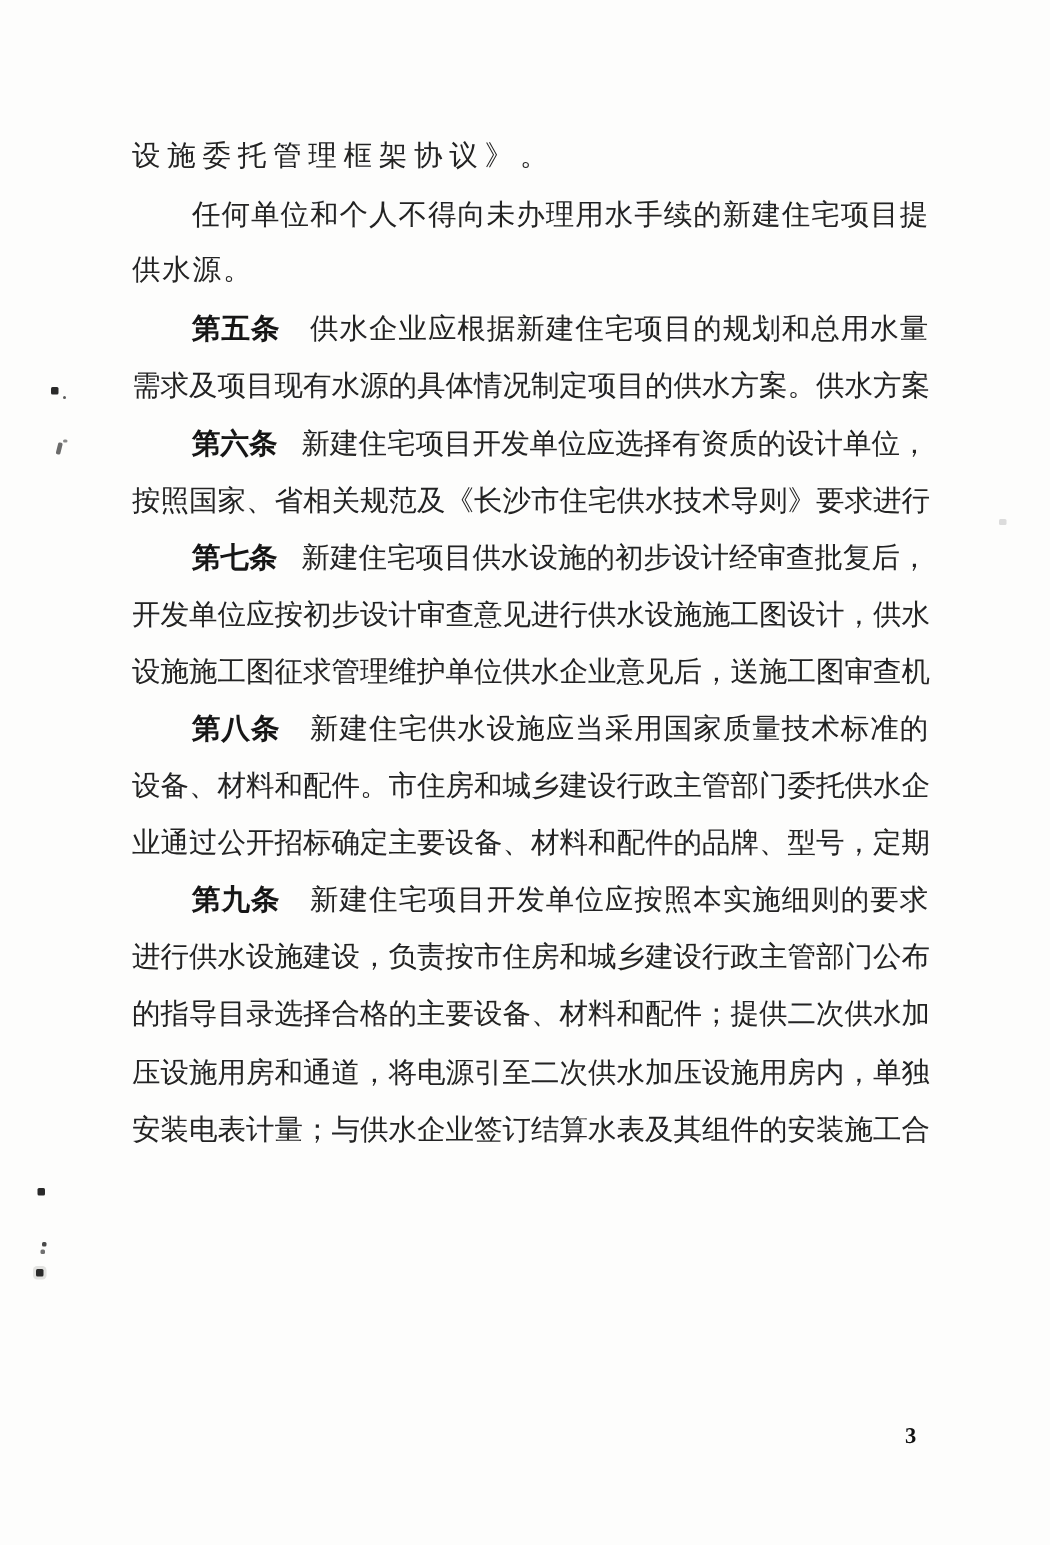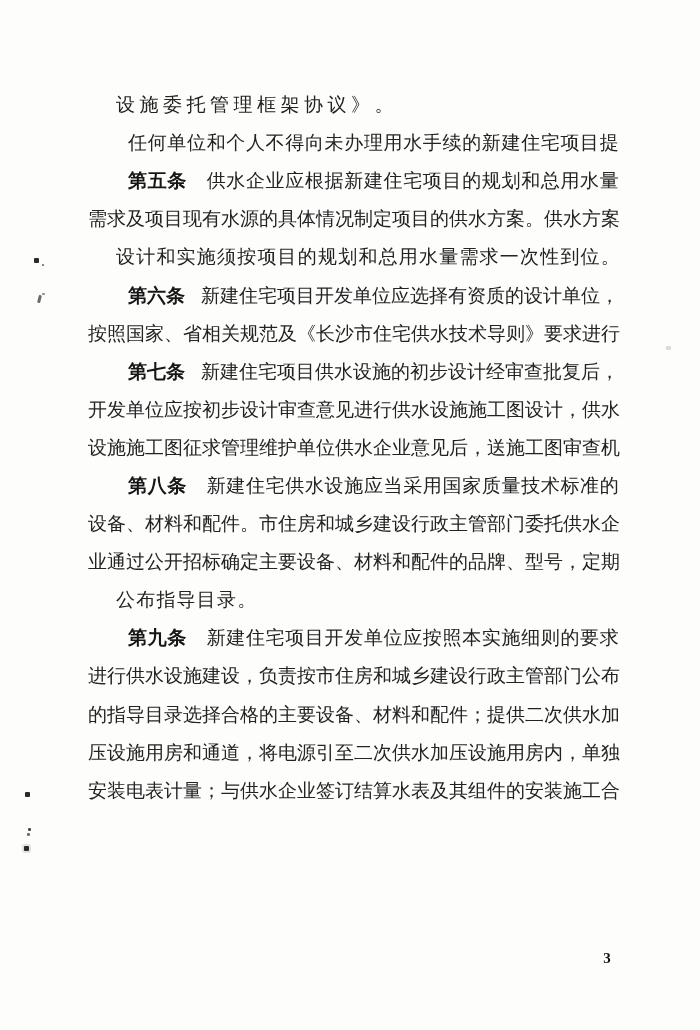--- a/index.html
+++ b/index.html
@@ -34,7 +34,6 @@
     line-height: 38.1px;
     letter-spacing: 1.2px;
     white-space: nowrap;
-    margin-left: 28px;
   }
   .line.wide { letter-spacing: 4.5px; }
   

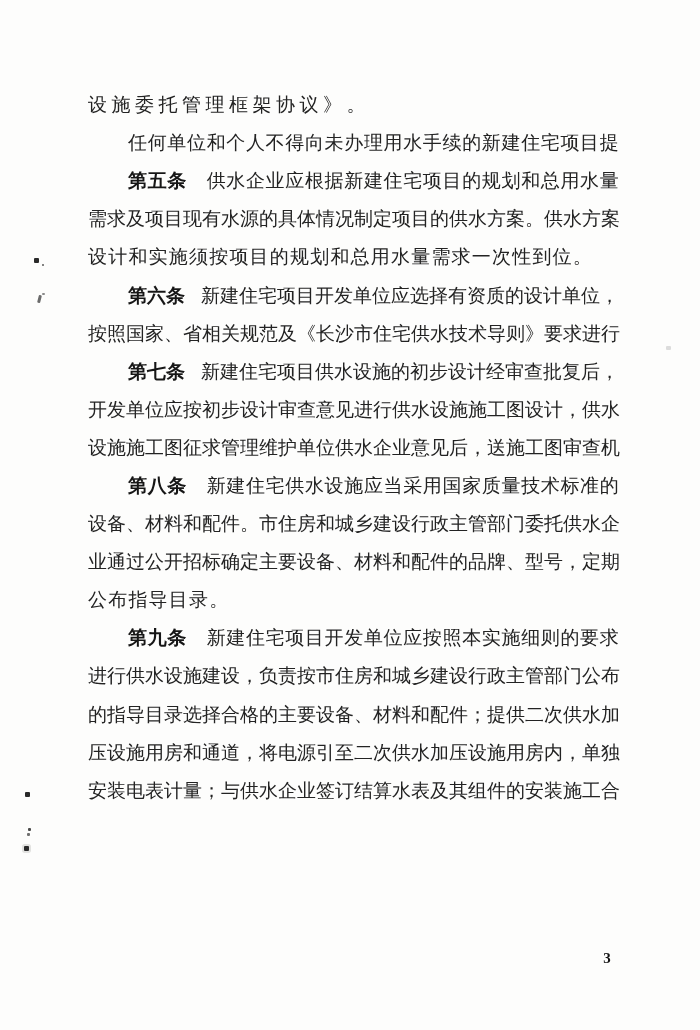--- a/index.html
+++ b/index.html
@@ -104,6 +104,7 @@
         <span class="ch">目</span>
         <span class="ch">提</span>
       </div>
+      <div class="line"><span>供水源。</span></div>
       <div class="line fill indent">
         <span class="ch b">第</span>
         <span class="ch b">五</span>

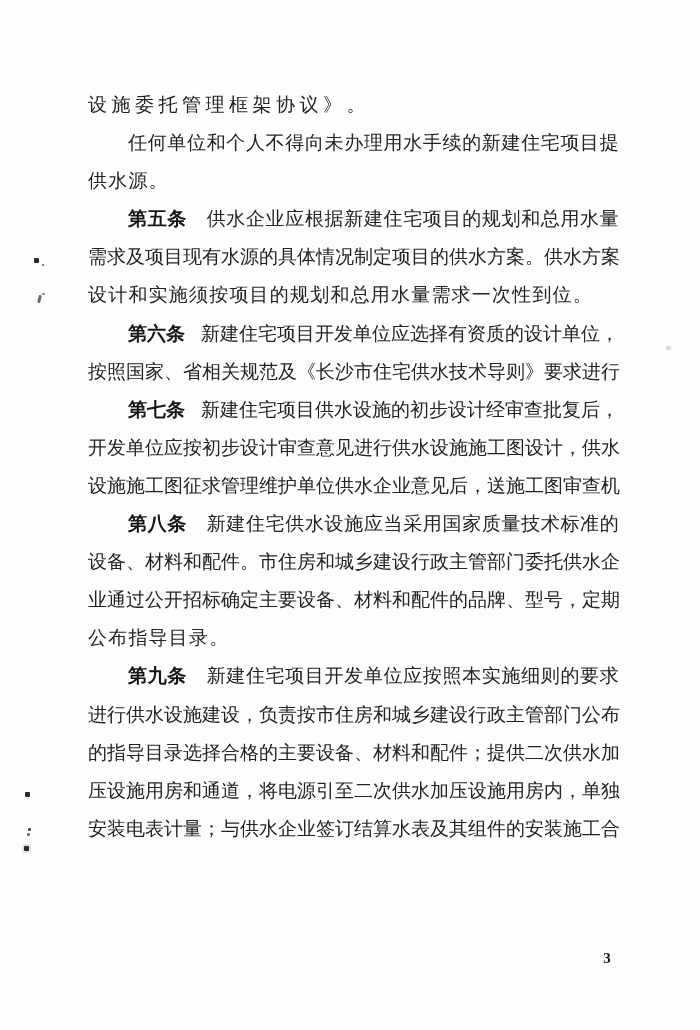--- a/index.html
+++ b/index.html
@@ -162,7 +162,6 @@
         <span class="ch">方</span>
         <span class="ch">案</span>
       </div>
-      <div class="line"><span>设计和实施须按项目的规划和总用水量需求一次性到位。</span></div>
       <div class="line fill indent">
         <span class="ch b">第</span>
         <span class="ch b">六</span>

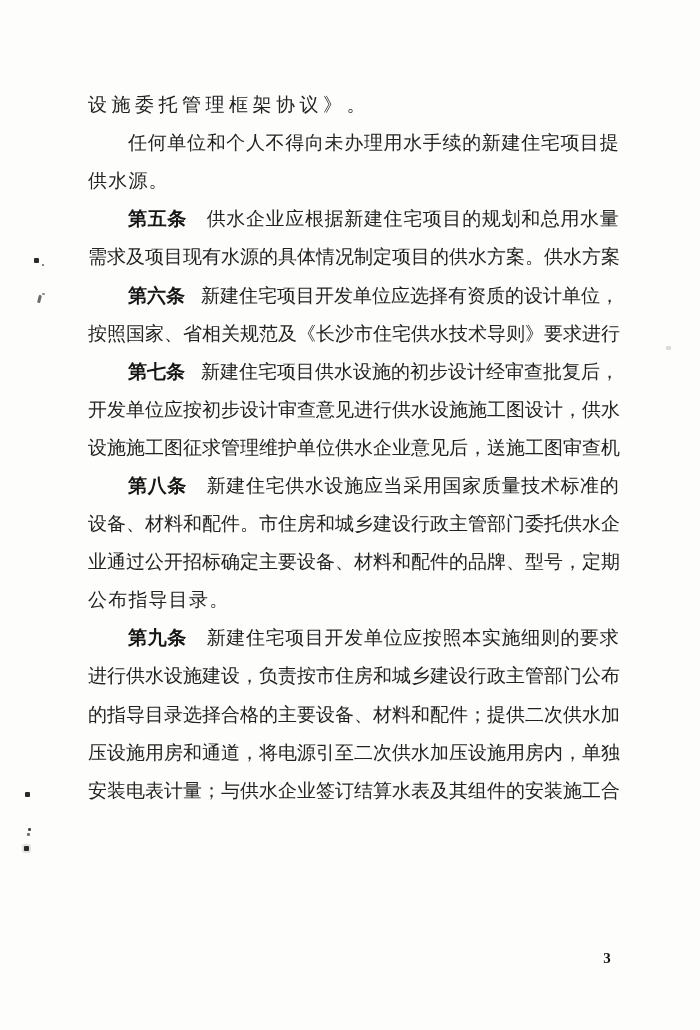--- a/index.html
+++ b/index.html
@@ -395,7 +395,6 @@
         <span class="ch">定</span>
         <span class="ch">期</span>
       </div>
-      <div class="line"><span>公布指导目录。</span></div>
       <div class="line fill indent">
         <span class="ch b">第</span>
         <span class="ch b">九</span>

